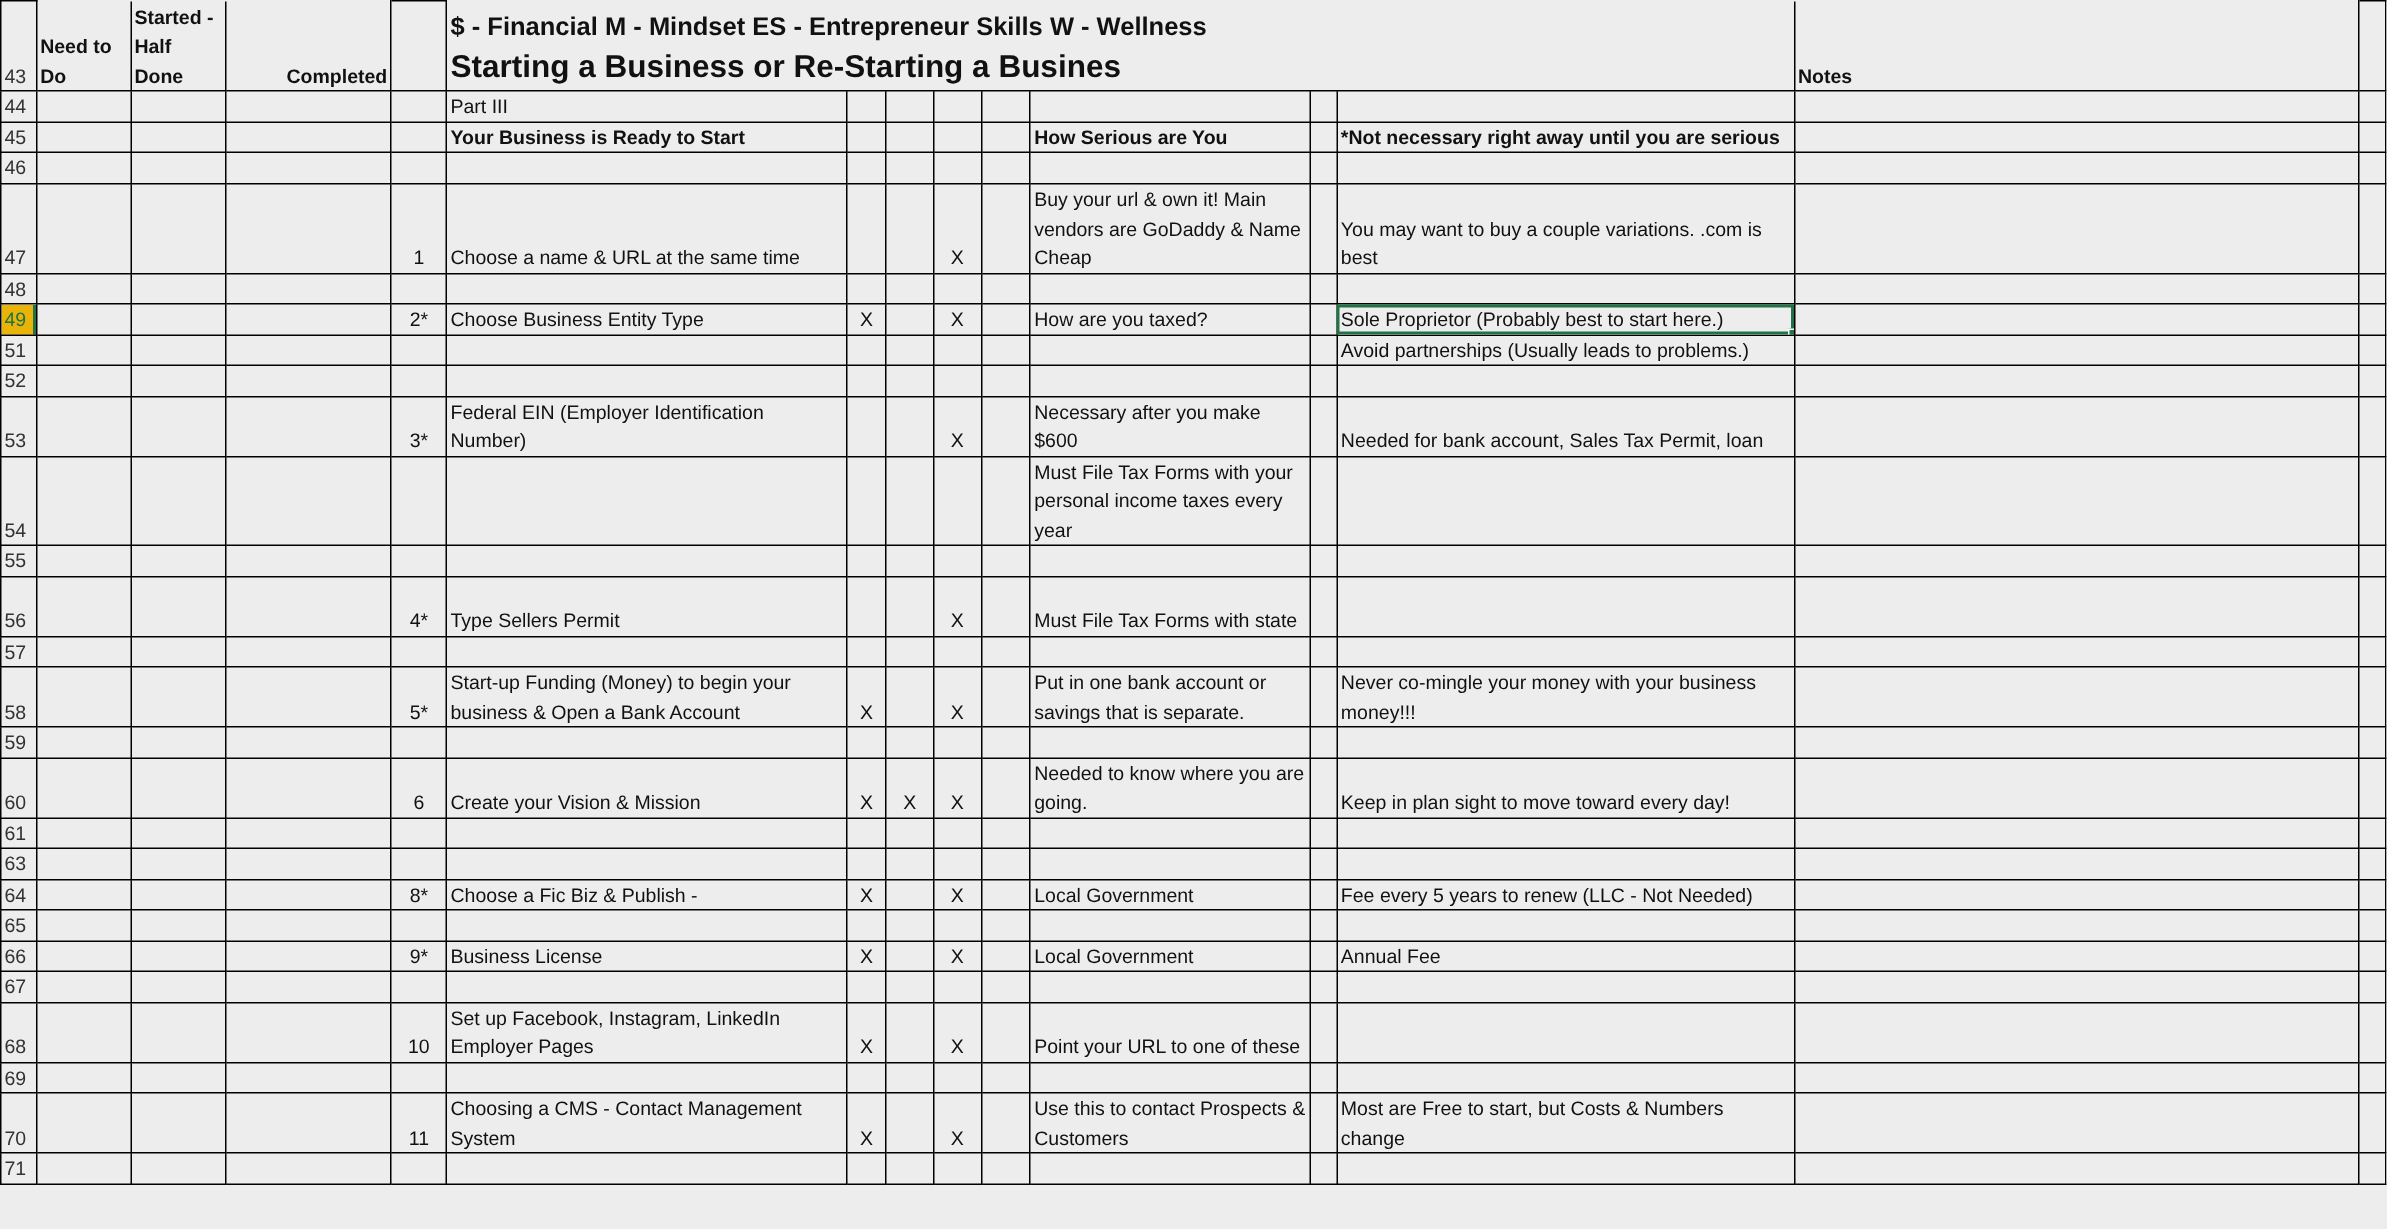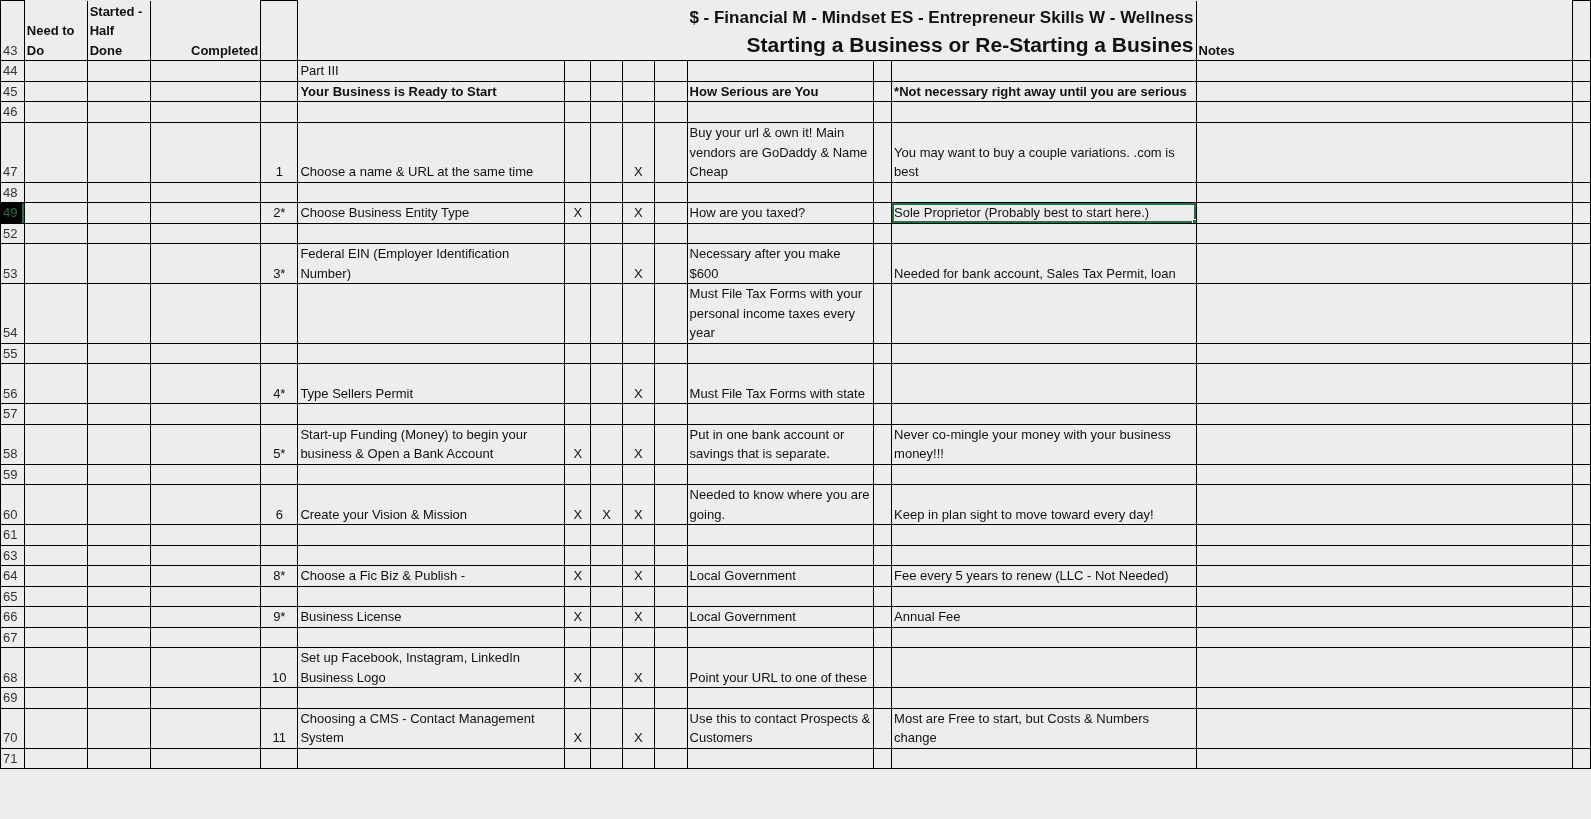--- a/index.html
+++ b/index.html
@@ -35,7 +35,7 @@
     background:#217346; border:1px solid #fff;
   }
   td.hdr { font-weight:bold; font-size:12px; line-height:16px; }
-  .title-wrap { text-align:right; vertical-align:bottom; padding-bottom:2px; }
+  .title-wrap { text-align:left; vertical-align:bottom; padding-bottom:2px; }
   .legend { font-weight:bold; font-size:17px; line-height:24px; display:block; }
   .title { font-weight:bold; font-size:21px; line-height:30px; display:block; }
   td.notes-hdr { font-weight:bold; background:#fff; }

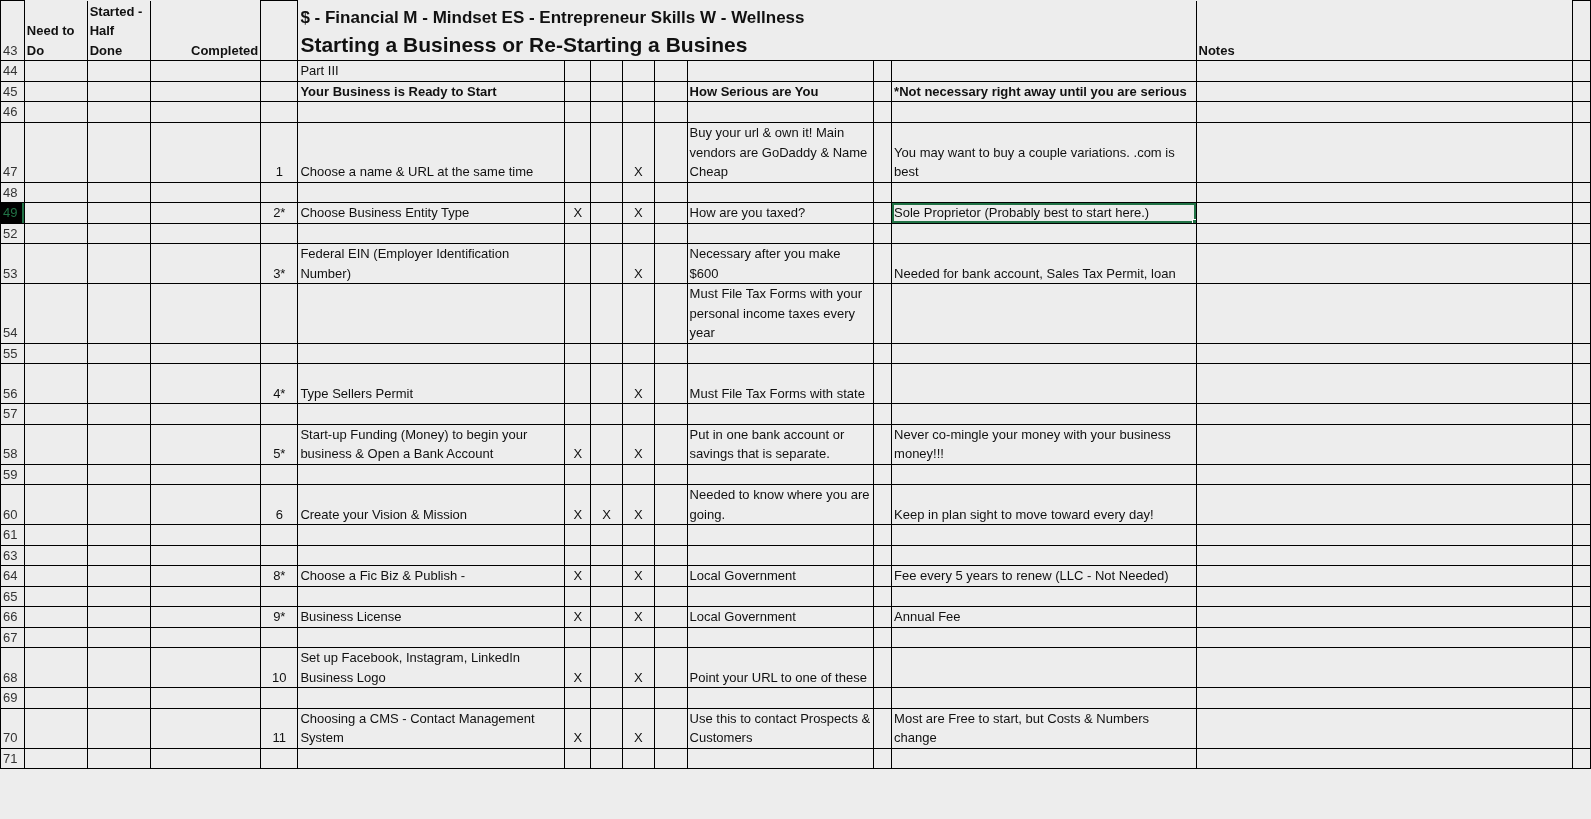--- a/index.html
+++ b/index.html
@@ -23,7 +23,7 @@
     border:none; border-right:1px solid #bdbdbd; border-bottom:1px solid #d4d4d4;
     font-size:12.5px;
   }
-  td.rh.active { color:#217346; background:#000000; box-shadow: inset -2px 0 0 #217346; }
+  td.rh.active { color:#217346; background:#eab308; box-shadow: inset -2px 0 0 #217346; }
   td.white { background:#fff; }
   td.green { background:#a9d08e; }
   td.num { text-align:center; vertical-align:middle; }

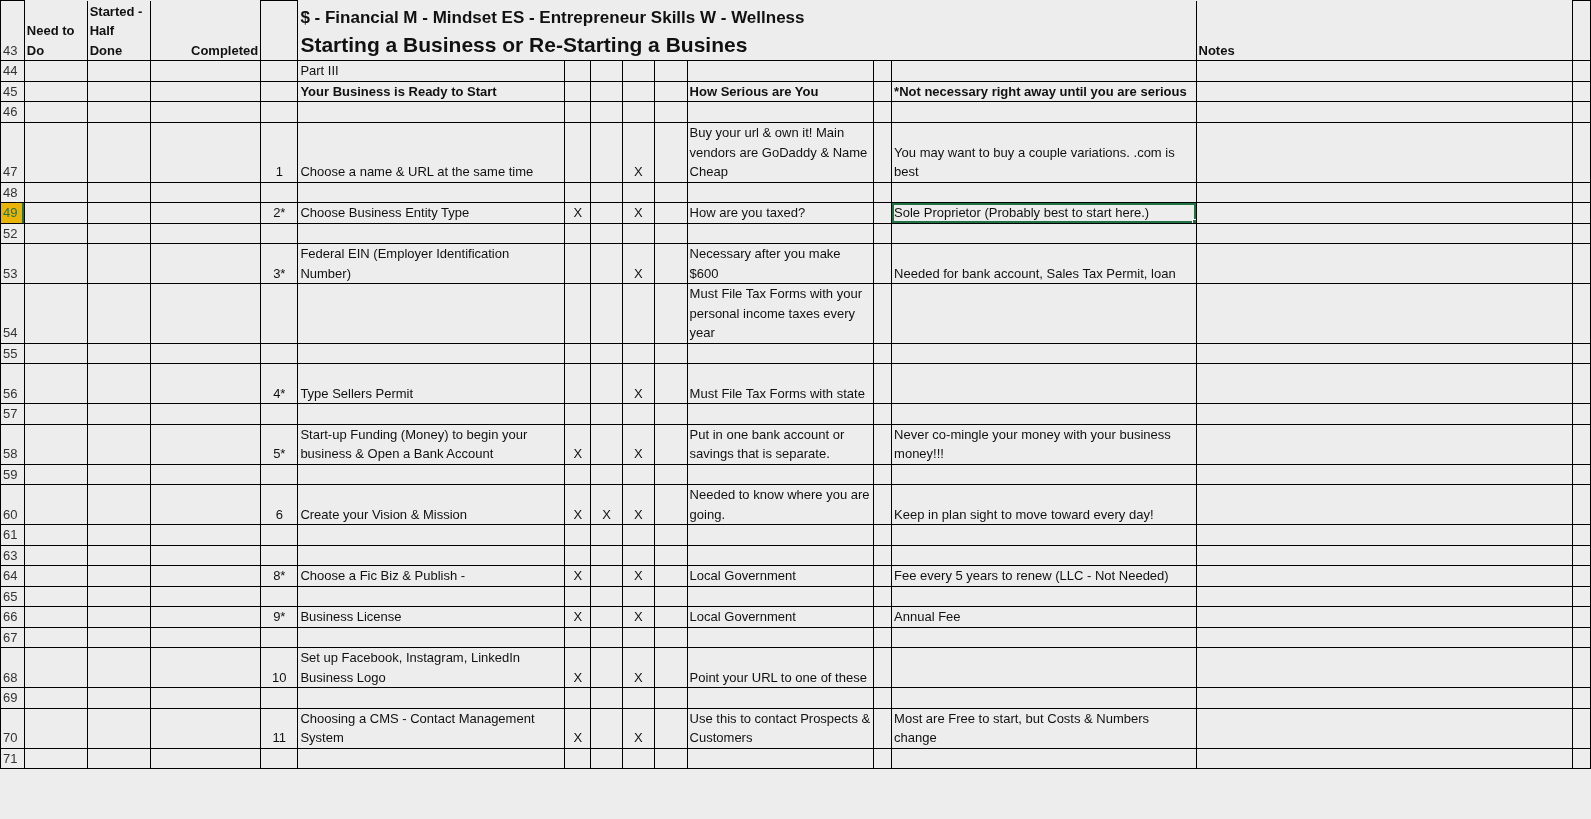--- a/index.html
+++ b/index.html
@@ -178,6 +178,23 @@
           <td></td>
           <td class="green"></td>
         </tr>
+        <tr style="height: 20px;">
+          <td class="rh">51</td>
+          <td class="white"></td>
+          <td class="white"></td>
+          <td class="white"></td>
+          <td class="num"></td>
+          <td></td>
+          <td class="x"></td>
+          <td class="x"></td>
+          <td class="x"></td>
+          <td class="x"></td>
+          <td></td>
+          <td></td>
+          <td>Avoid partnerships (Usually leads to problems.)</td>
+          <td></td>
+          <td class="green"></td>
+        </tr>
         <tr style="height: 19px;">
           <td class="rh">52</td>
           <td class="white"></td>

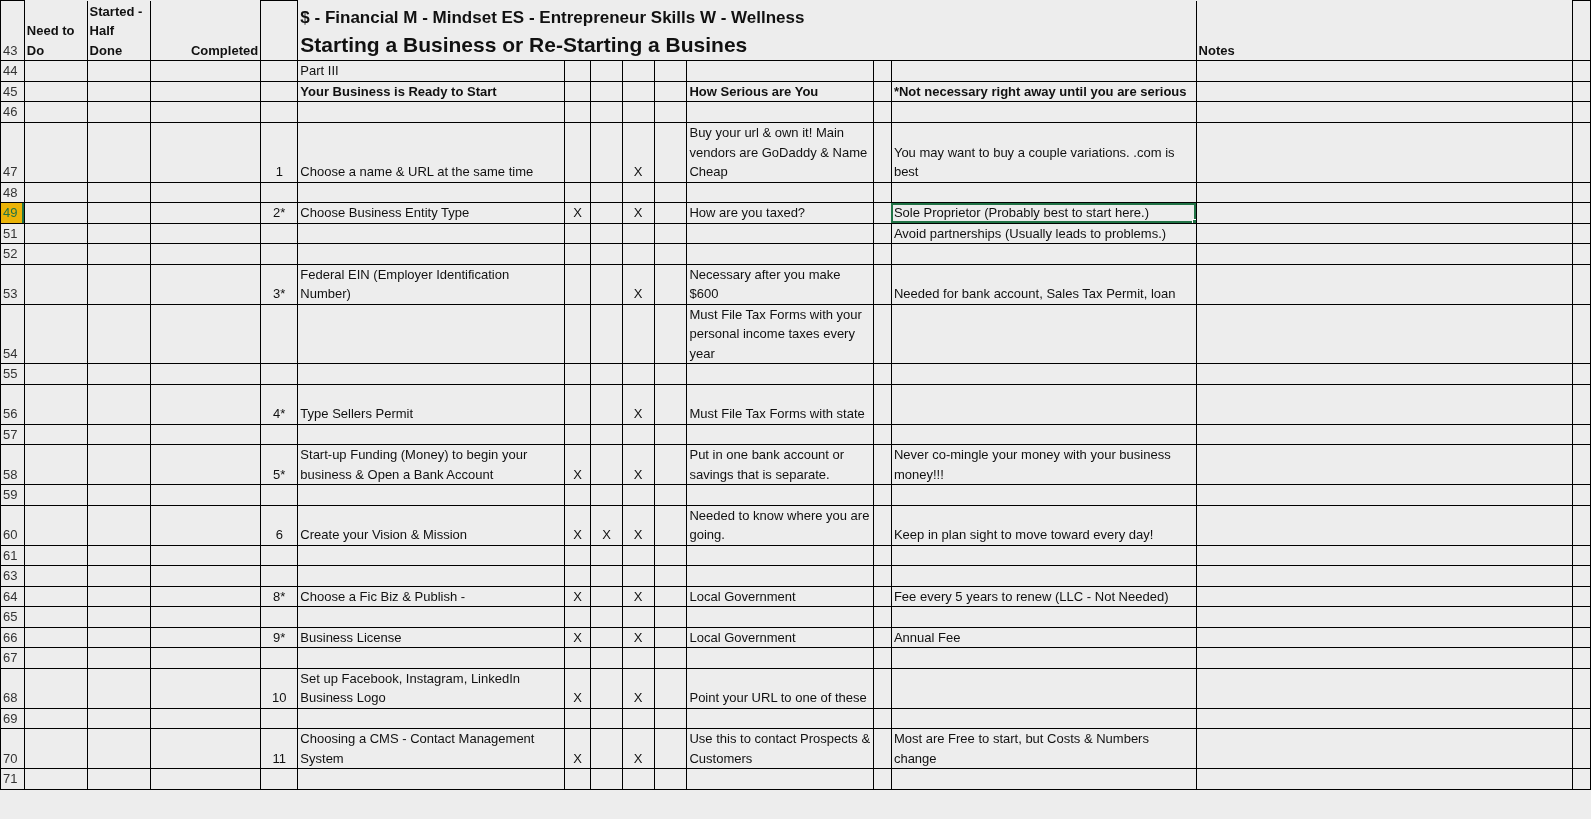--- a/index.html
+++ b/index.html
@@ -456,7 +456,7 @@
           <td class="white"></td>
           <td class="white"></td>
           <td class="num">10</td>
-          <td>Set up Facebook, Instagram, LinkedIn Business Logo</td>
+          <td>Set up Facebook, Instagram, LinkedIn Employer Pages</td>
           <td class="x">X</td>
           <td class="x"></td>
           <td class="x">X</td>

